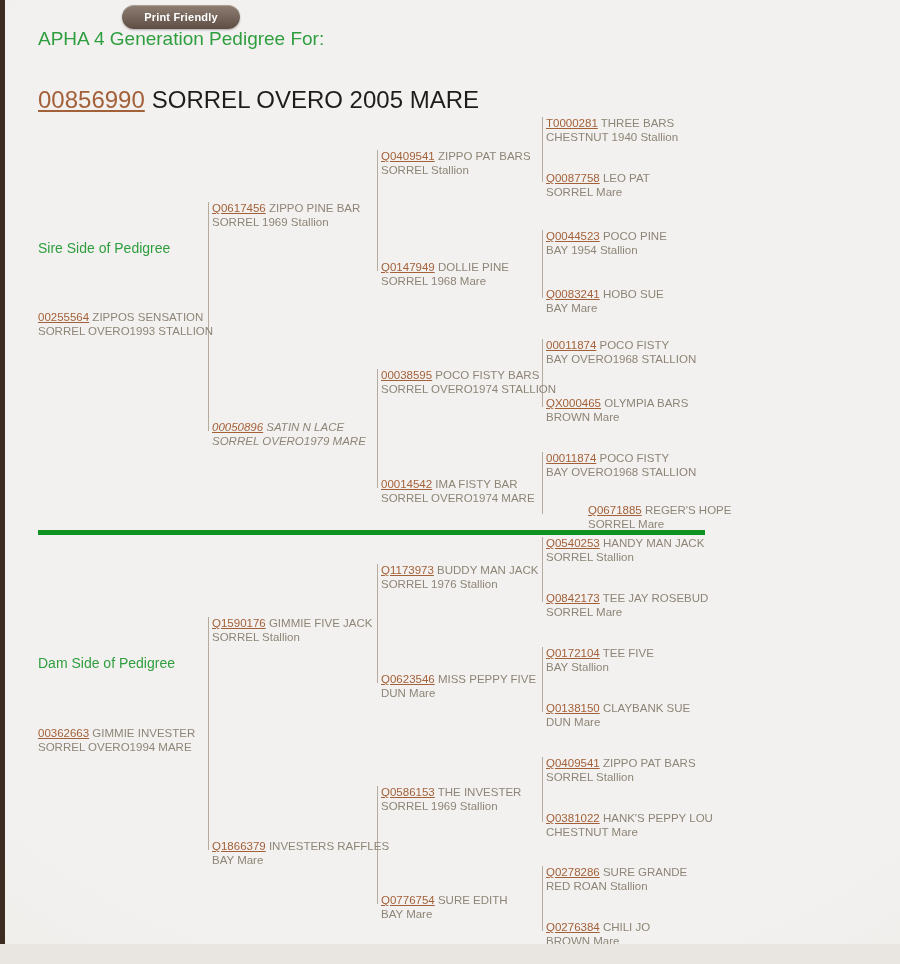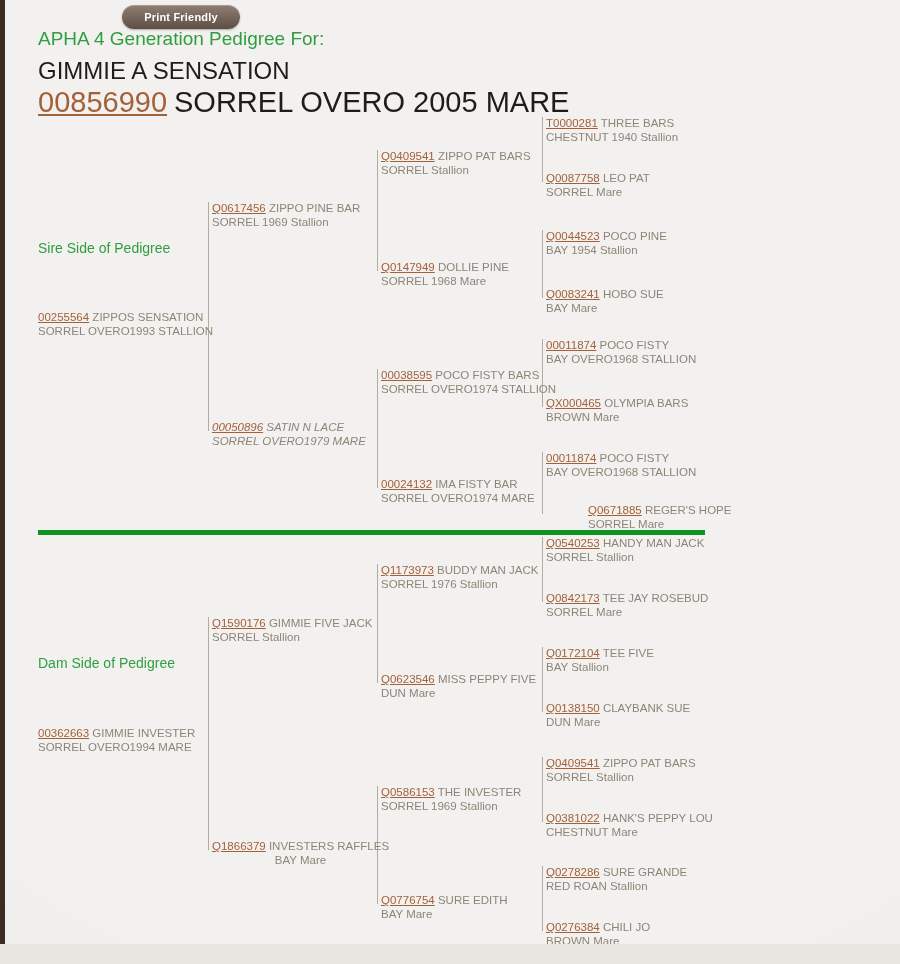--- a/index.html
+++ b/index.html
@@ -62,7 +62,6 @@
 
   <div class="title">APHA 4 Generation Pedigree For:</div>
 
-  <div class="horse-name">GIMMIE A SENSATION</div>
 
   <div class="horse-idline">
     <a href="#">00856990</a><span class="details">SORREL OVERO 2005 MARE</span>

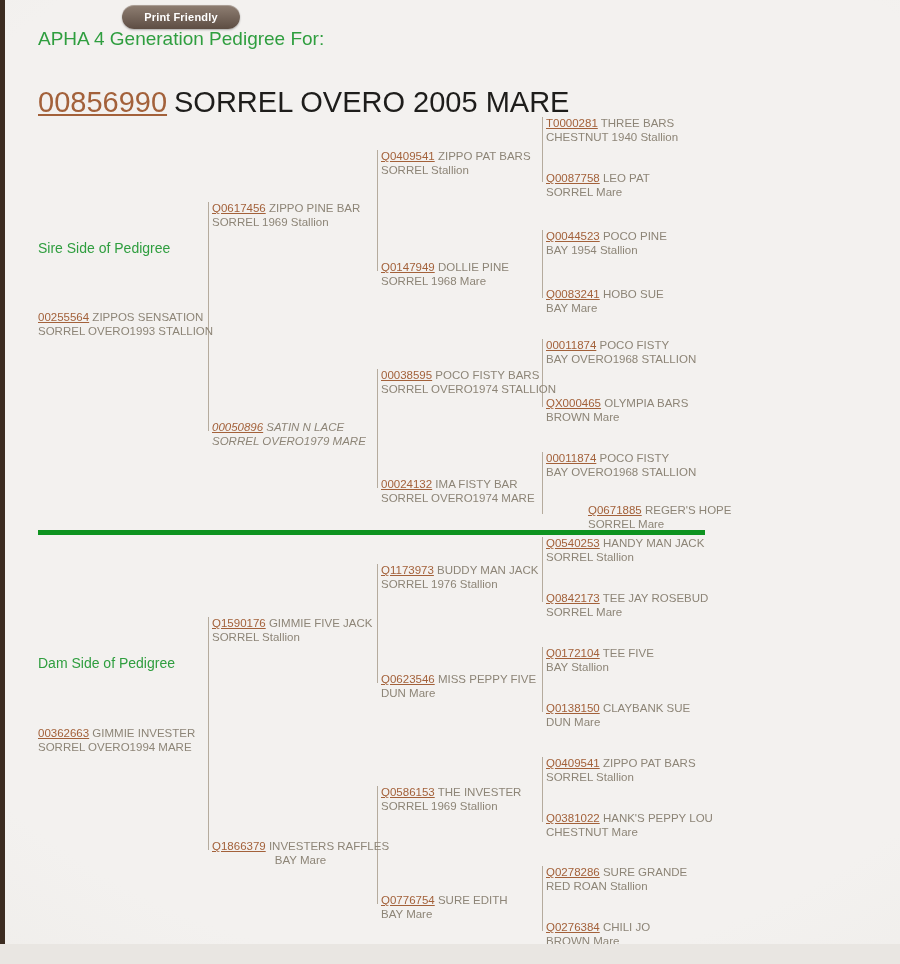--- a/index.html
+++ b/index.html
@@ -30,7 +30,7 @@
   }
   .horse-idline{
     position:absolute; left:38px; top:86px;
-    font-size:29px; color:#1e1d1b; white-space:nowrap;
+    font-size:24px; color:#1e1d1b; white-space:nowrap;
   }
   .horse-idline a{ color:#a3613a; text-decoration:underline; cursor:pointer;}
   .horse-idline .details{ margin-left:7px; }

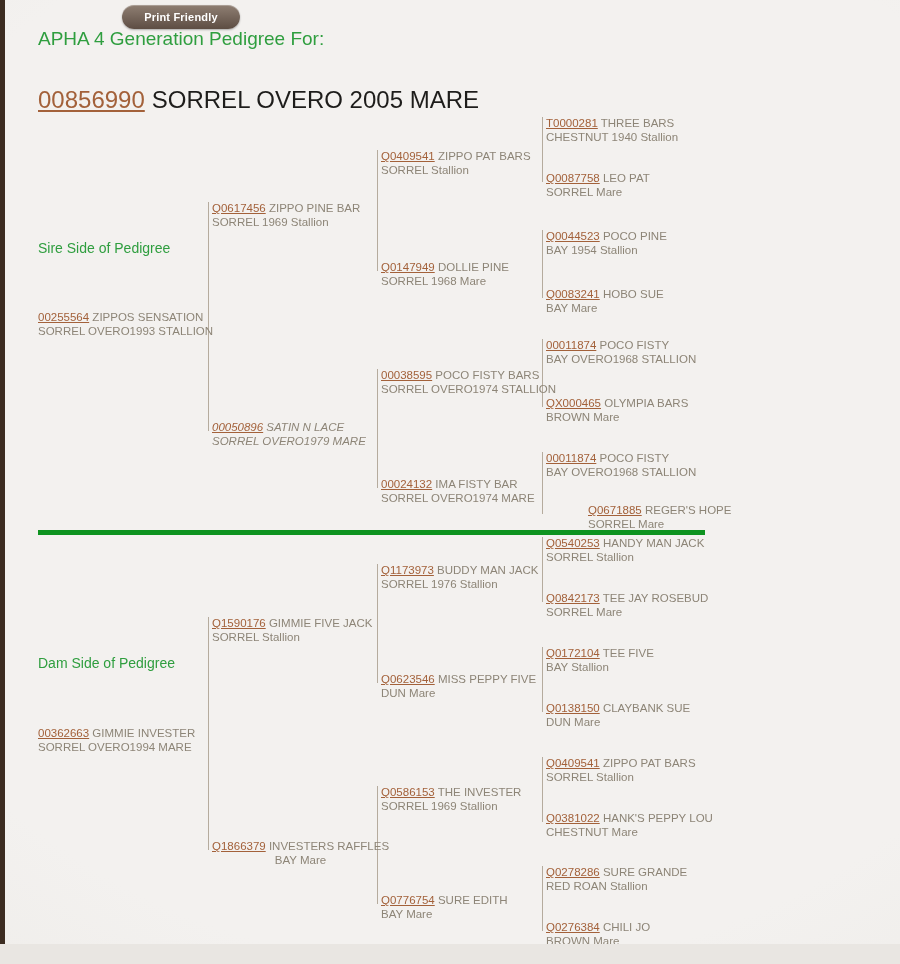--- a/index.html
+++ b/index.html
@@ -100,7 +100,7 @@
       <div class="entry" style="left: 381px; top: 150px;"><a class="hid" href="#">Q0409541</a><span class="hname"> ZIPPO PAT BARS</span><div class="hinfo">SORREL Stallion</div></div>
       <div class="entry" style="left: 381px; top: 261px;"><a class="hid" href="#">Q0147949</a><span class="hname"> DOLLIE PINE</span><div class="hinfo">SORREL 1968 Mare</div></div>
       <div class="entry" style="left: 381px; top: 369px;"><a class="hid" href="#">00038595</a><span class="hname"> POCO FISTY BARS</span><div class="hinfo">SORREL OVERO1974 STALLION</div></div>
-      <div class="entry" style="left: 381px; top: 478px;"><a class="hid" href="#">00024132</a><span class="hname"> IMA FISTY BAR</span><div class="hinfo">SORREL OVERO1974 MARE</div></div>
+      <div class="entry" style="left: 381px; top: 478px;"><a class="hid" href="#">00014542</a><span class="hname"> IMA FISTY BAR</span><div class="hinfo">SORREL OVERO1974 MARE</div></div>
       <div class="entry" style="left: 381px; top: 564px;"><a class="hid" href="#">Q1173973</a><span class="hname"> BUDDY MAN JACK</span><div class="hinfo">SORREL 1976 Stallion</div></div>
       <div class="entry" style="left: 381px; top: 673px;"><a class="hid" href="#">Q0623546</a><span class="hname"> MISS PEPPY FIVE</span><div class="hinfo">DUN Mare</div></div>
       <div class="entry" style="left: 381px; top: 786px;"><a class="hid" href="#">Q0586153</a><span class="hname"> THE INVESTER</span><div class="hinfo">SORREL 1969 Stallion</div></div>

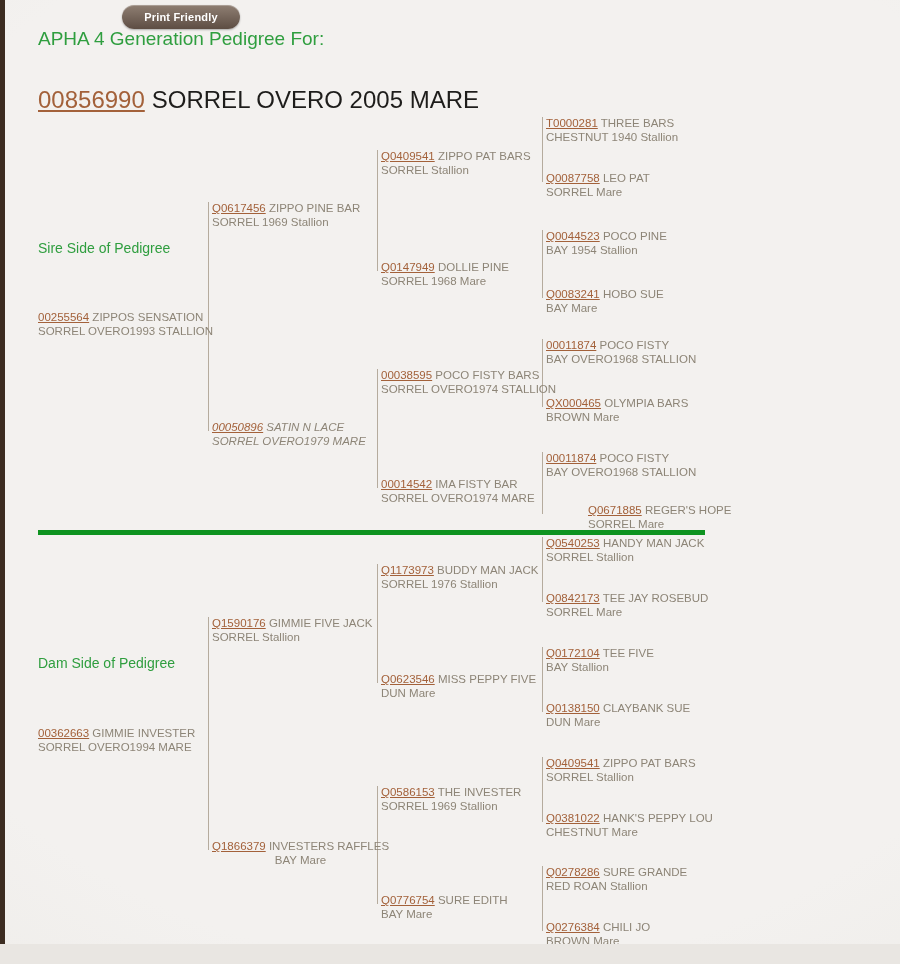--- a/index.html
+++ b/index.html
@@ -96,7 +96,7 @@
       <div class="entry" style="left: 212px; top: 202px;"><a class="hid" href="#">Q0617456</a><span class="hname"> ZIPPO PINE BAR</span><div class="hinfo">SORREL 1969 Stallion</div></div>
       <div class="entry" style="left: 212px; top: 421px; font-style: italic;"><a class="hid" href="#">00050896</a><span class="hname"> SATIN N LACE</span><div class="hinfo">SORREL OVERO1979 MARE</div></div>
       <div class="entry" style="left: 212px; top: 617px;"><a class="hid" href="#">Q1590176</a><span class="hname"> GIMMIE FIVE JACK</span><div class="hinfo">SORREL Stallion</div></div>
-      <div class="entry" style="left: 212px; top: 840px; text-align: center;"><a class="hid" href="#">Q1866379</a><span class="hname"> INVESTERS RAFFLES</span><div class="hinfo">BAY Mare</div></div>
+      <div class="entry" style="left: 212px; top: 840px;"><a class="hid" href="#">Q1866379</a><span class="hname"> INVESTERS RAFFLES</span><div class="hinfo">BAY Mare</div></div>
       <div class="entry" style="left: 381px; top: 150px;"><a class="hid" href="#">Q0409541</a><span class="hname"> ZIPPO PAT BARS</span><div class="hinfo">SORREL Stallion</div></div>
       <div class="entry" style="left: 381px; top: 261px;"><a class="hid" href="#">Q0147949</a><span class="hname"> DOLLIE PINE</span><div class="hinfo">SORREL 1968 Mare</div></div>
       <div class="entry" style="left: 381px; top: 369px;"><a class="hid" href="#">00038595</a><span class="hname"> POCO FISTY BARS</span><div class="hinfo">SORREL OVERO1974 STALLION</div></div>

